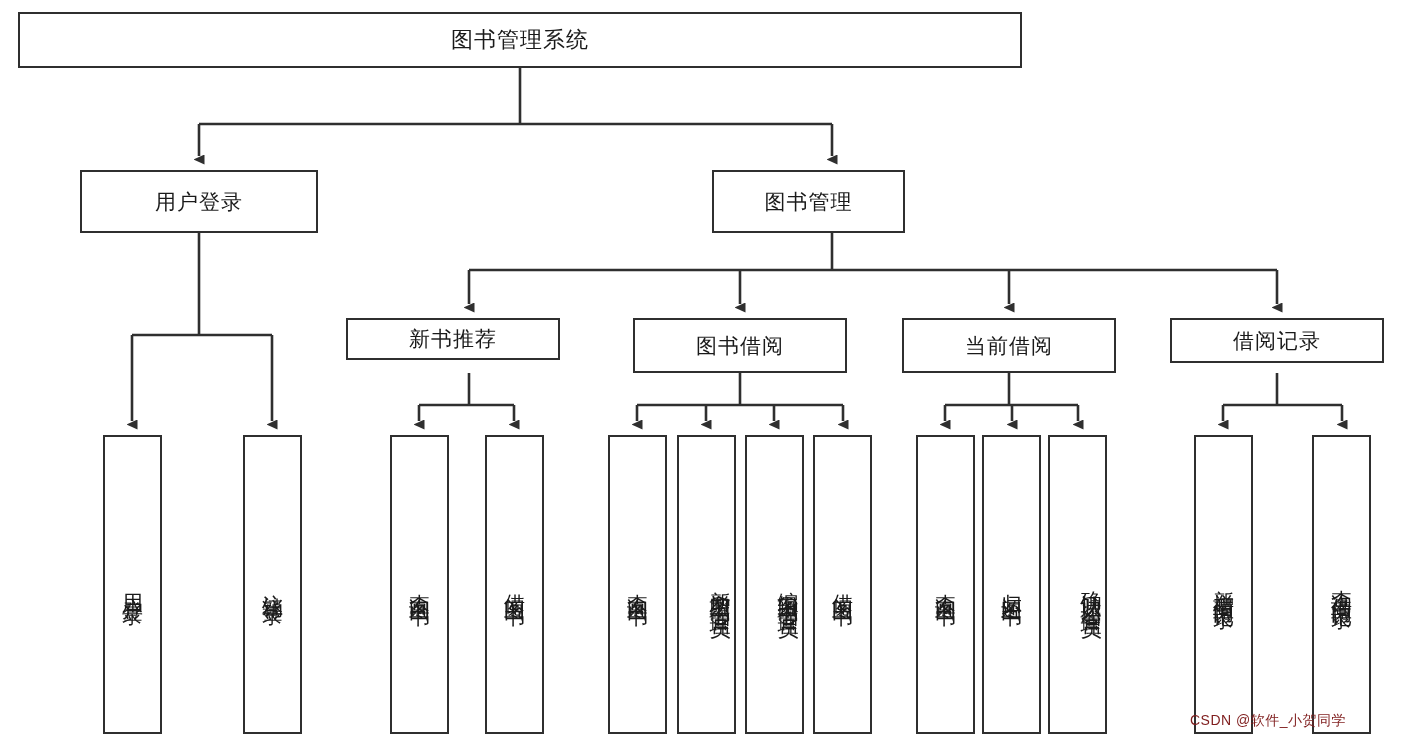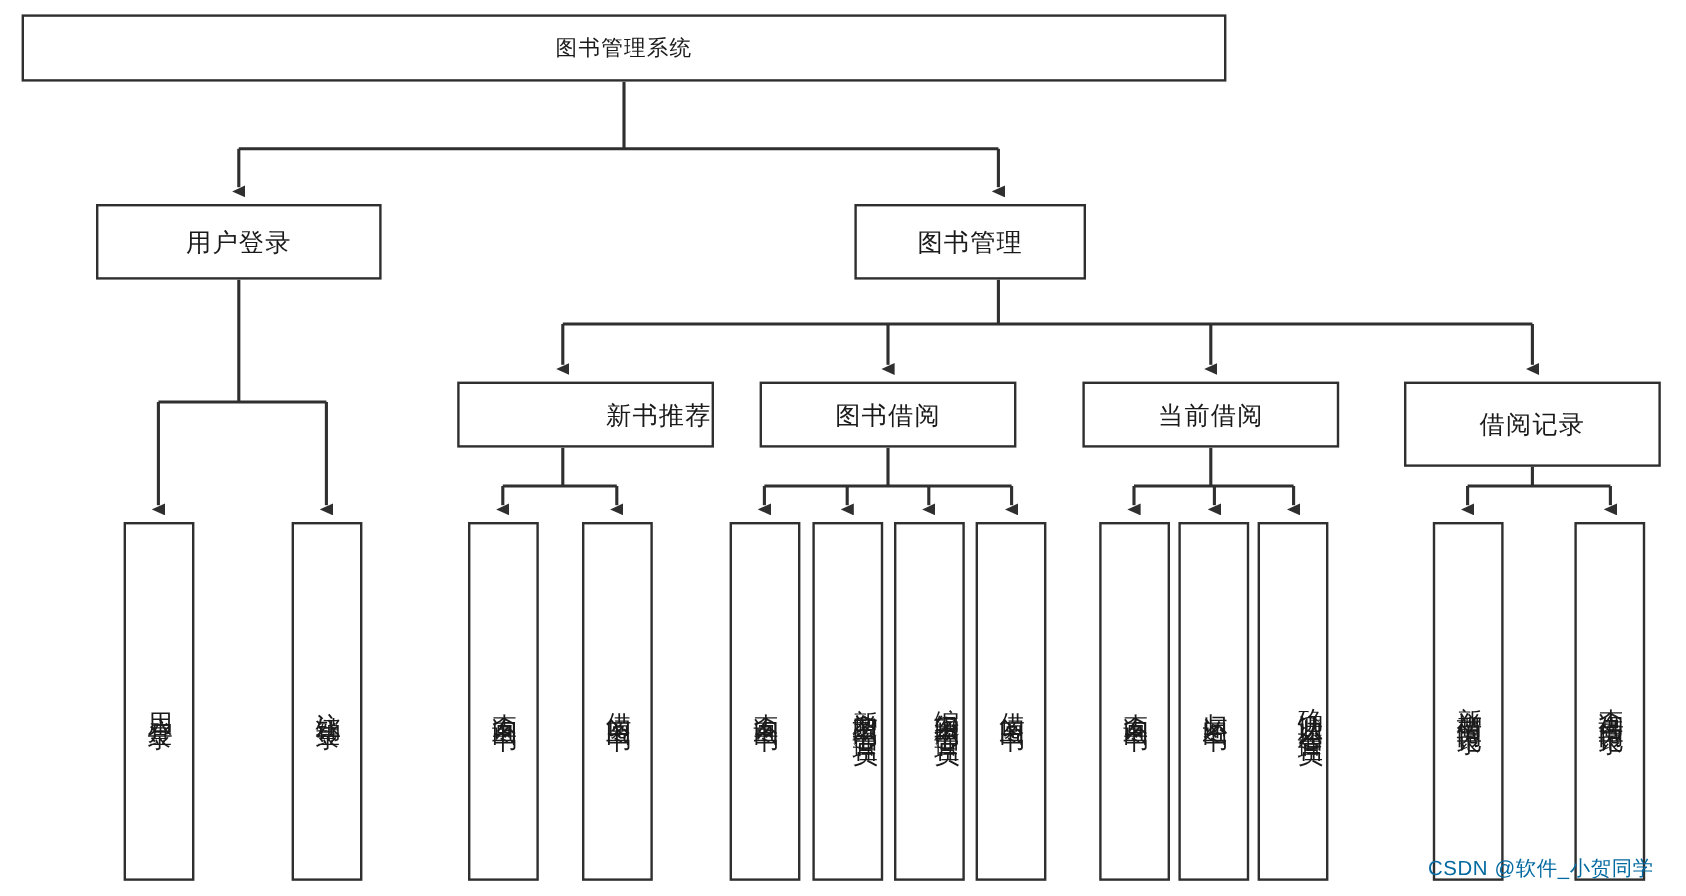--- a/index.html
+++ b/index.html
@@ -54,7 +54,7 @@
     padding-top: 0;
   }
   .node.title {
-    font-size: 18px;
+    font-size: 22px;
   }
   .watermark {
     position: absolute;

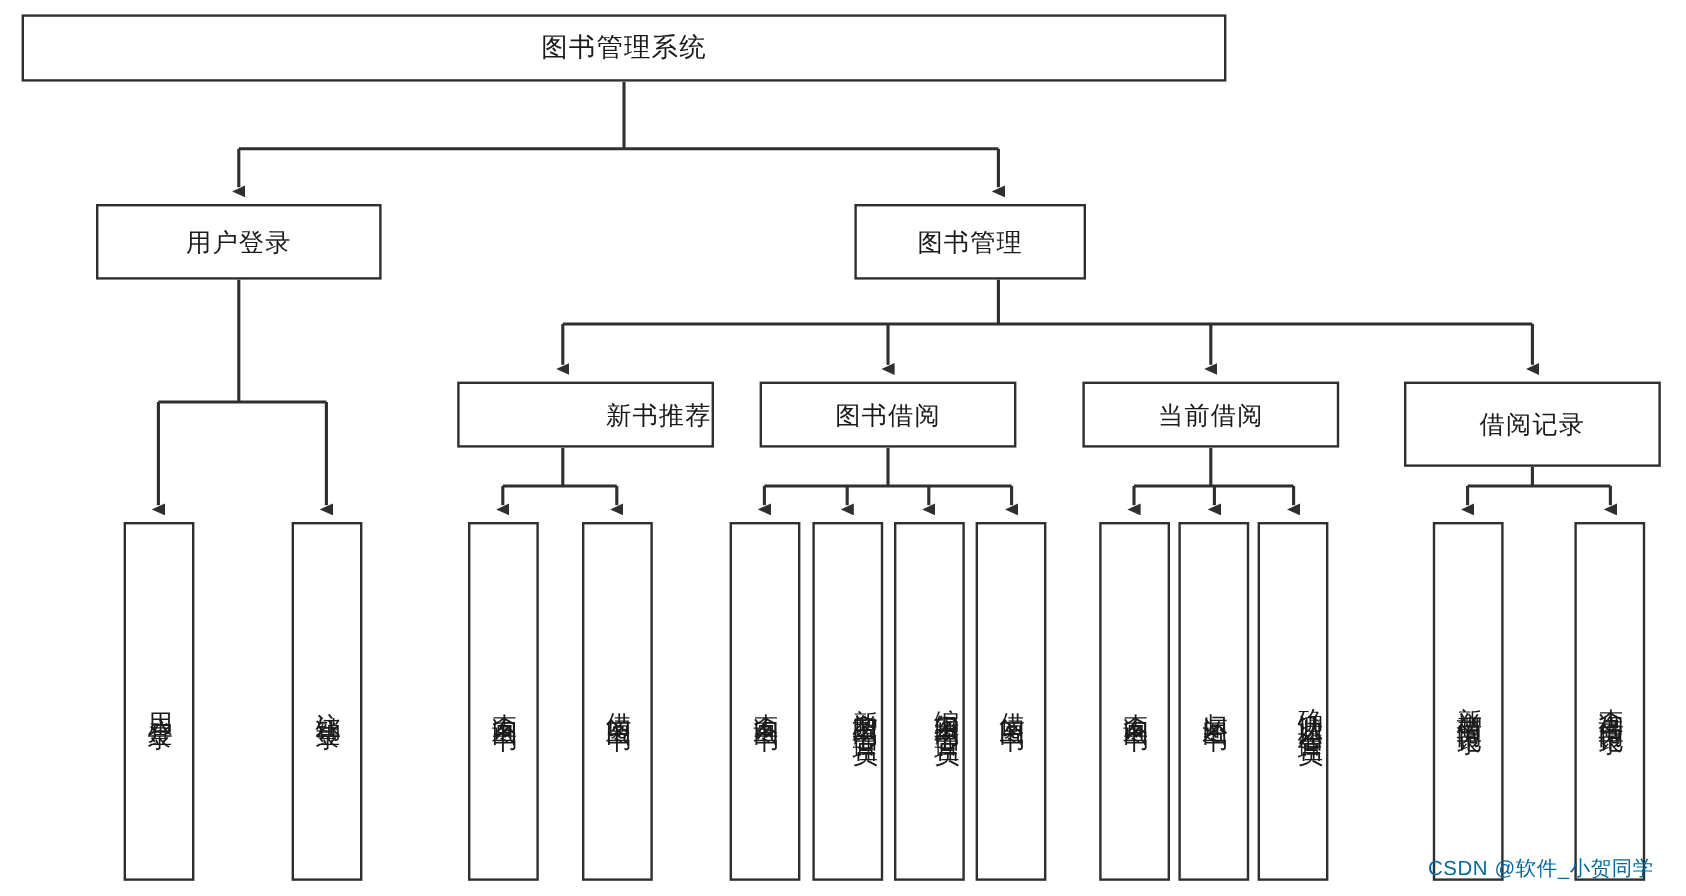--- a/index.html
+++ b/index.html
@@ -132,7 +132,7 @@
     <span>图书管理</span>
   </div>
 
-  <div class="node h" style="left:381px; top:318px; width:214px; height:55px;justify-content:flex-end;">
+  <div class="node h" style="left:346px; top:318px; width:214px; height:42px;">
     <span>新书推荐</span>
   </div>
   <div class="node h" style="left:902px; top:318px; width:214px; height:55px;">

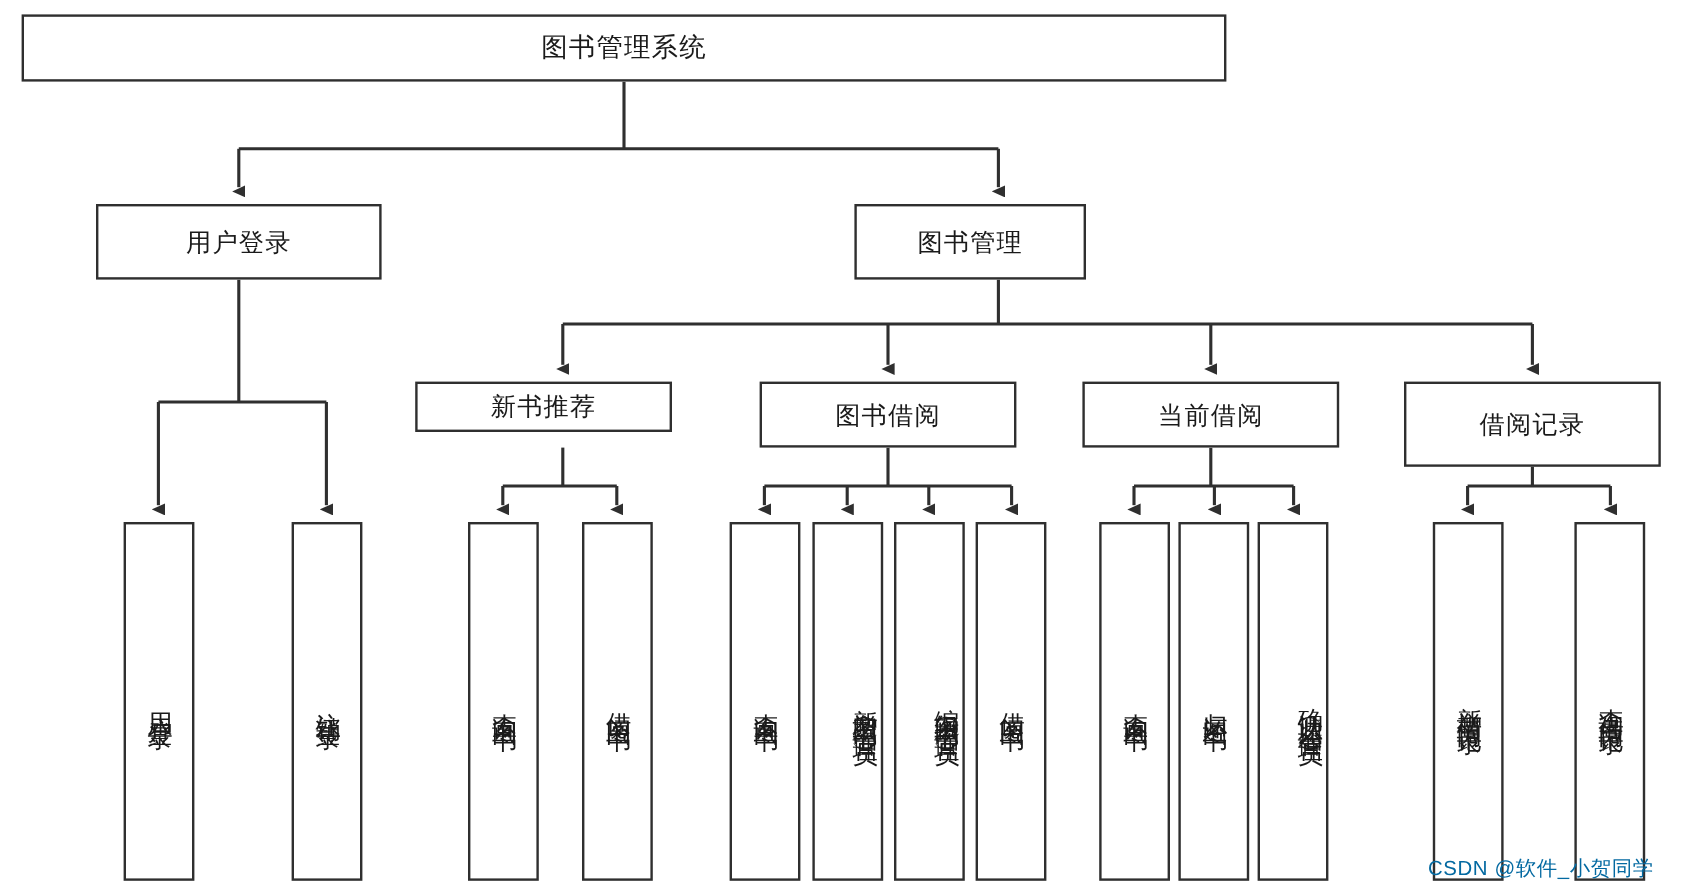--- a/index.html
+++ b/index.html
@@ -141,7 +141,7 @@
   <div class="node h" style="left:633px; top:318px; width:214px; height:55px;">
     <span>图书借阅</span>
   </div>
-  <div class="node h" style="left:1170px; top:318px; width:214px; height:71px;">
+  <div class="node h" style="left:1170px; top:318px; width:214px; height:45px;">
     <span>借阅记录</span>
   </div>
 

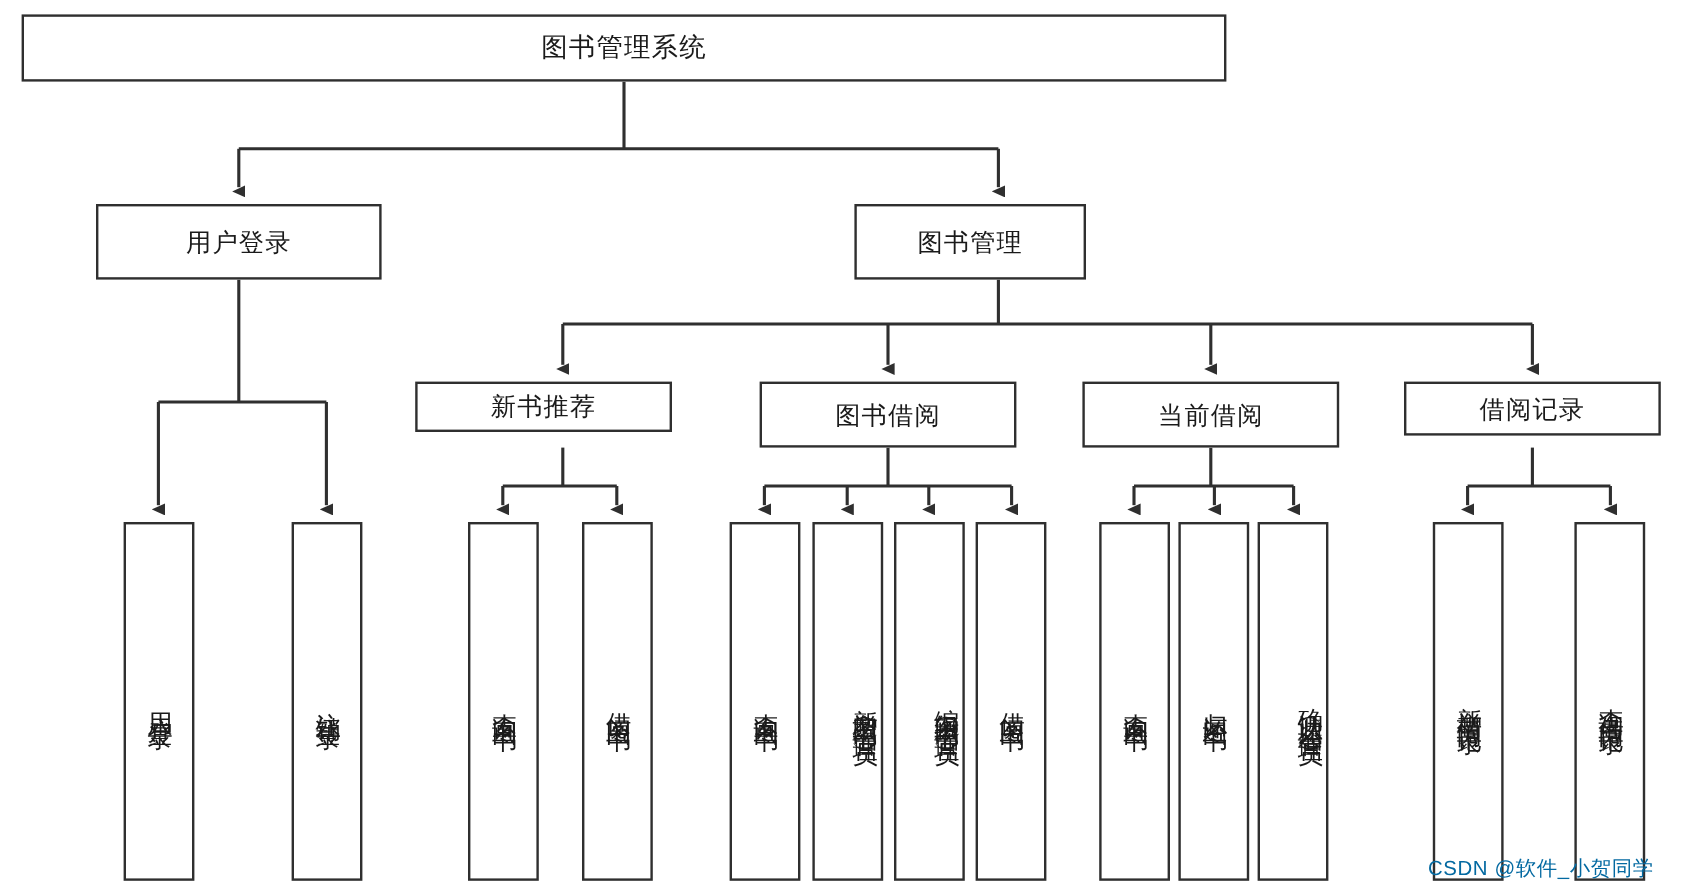--- a/index.html
+++ b/index.html
@@ -60,8 +60,8 @@
     position: absolute;
     left: 1190px;
     top: 712px;
-    font-size: 17px;
-    color: #0369a1;
+    font-size: 14px;
+    color: #7f1d1d;
     white-space: nowrap;
     letter-spacing: 0.5px;
   }

